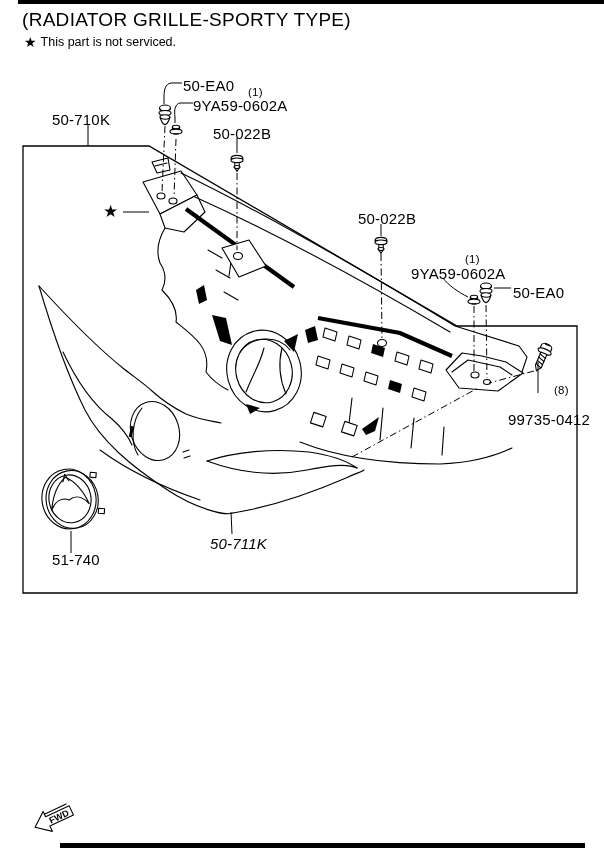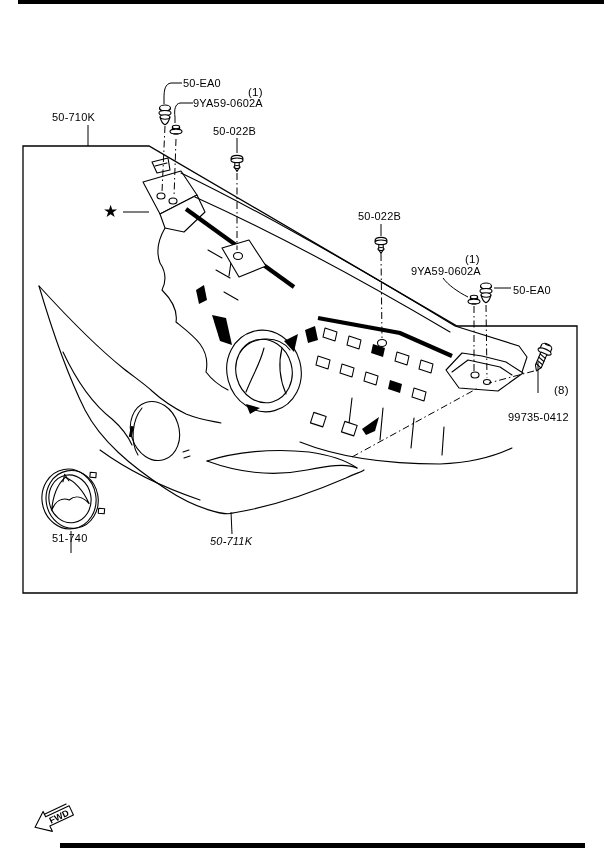--- a/index.html
+++ b/index.html
@@ -32,6 +32,7 @@
 
   <div class="bar top"></div>
 
+  <div class="title">(RADIATOR GRILLE-SPORTY TYPE)</div>
 
   <svg width="604" height="849" viewBox="0 0 604 849">
 

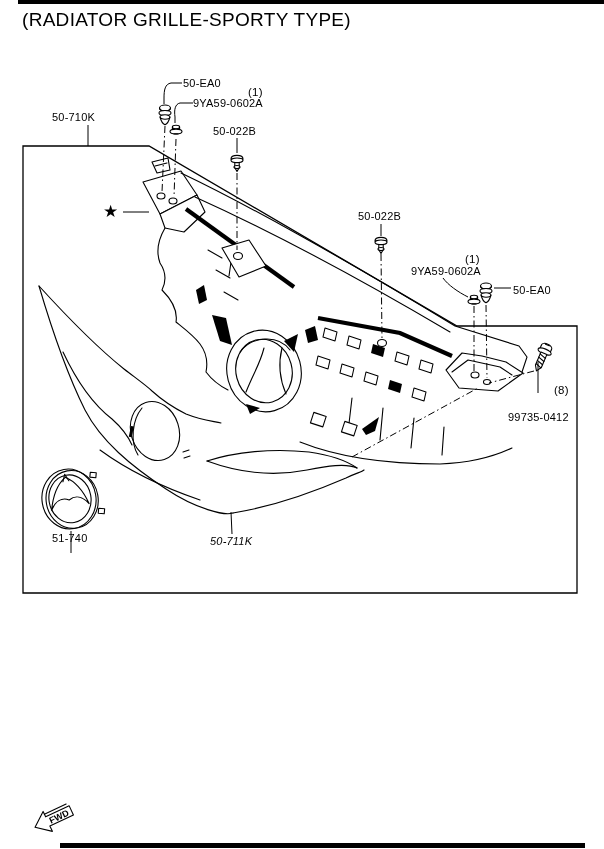--- a/index.html
+++ b/index.html
@@ -33,6 +33,9 @@
   <div class="bar top"></div>
 
   <div class="title">(RADIATOR GRILLE-SPORTY TYPE)</div>
+  <div class="note">
+    <span class="star">★</span><span>This part is not serviced.</span>
+  </div>
 
   <svg width="604" height="849" viewBox="0 0 604 849">
 

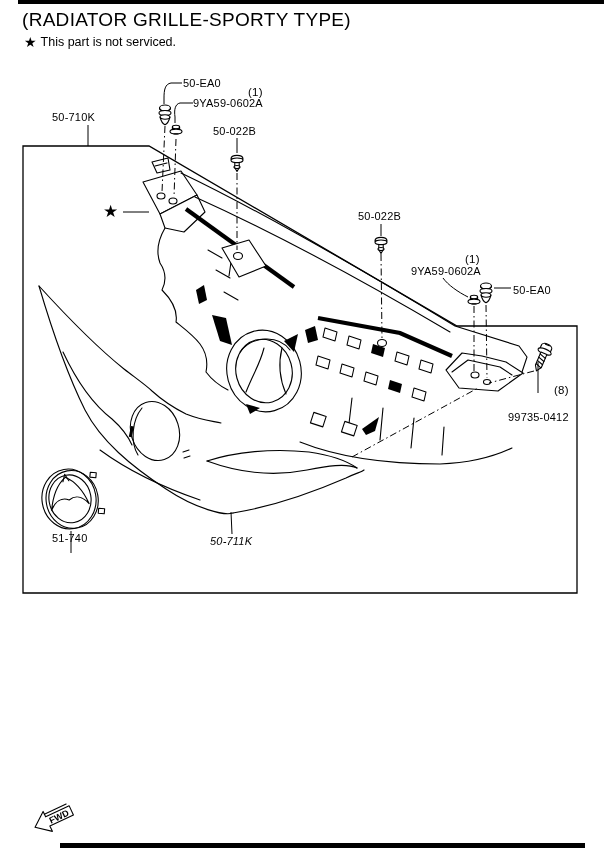--- a/index.html
+++ b/index.html
@@ -12,7 +12,7 @@
          letter-spacing:.3px;white-space:nowrap;}
   .note{position:absolute;left:24px;top:33px;font-size:12.5px;white-space:nowrap;}
   .note .star{font-size:14px;margin-right:4px;position:relative;top:1px;}
-  .lbl{position:absolute;font-size:11px;white-space:nowrap;letter-spacing:.2px;}
+  .lbl{position:absolute;font-size:15px;white-space:nowrap;letter-spacing:.2px;}
   .qty{font-size:11.5px;}
   .star-marker{position:absolute;left:103px;top:201px;font-size:17px;}
   svg{position:absolute;left:0;top:0;}

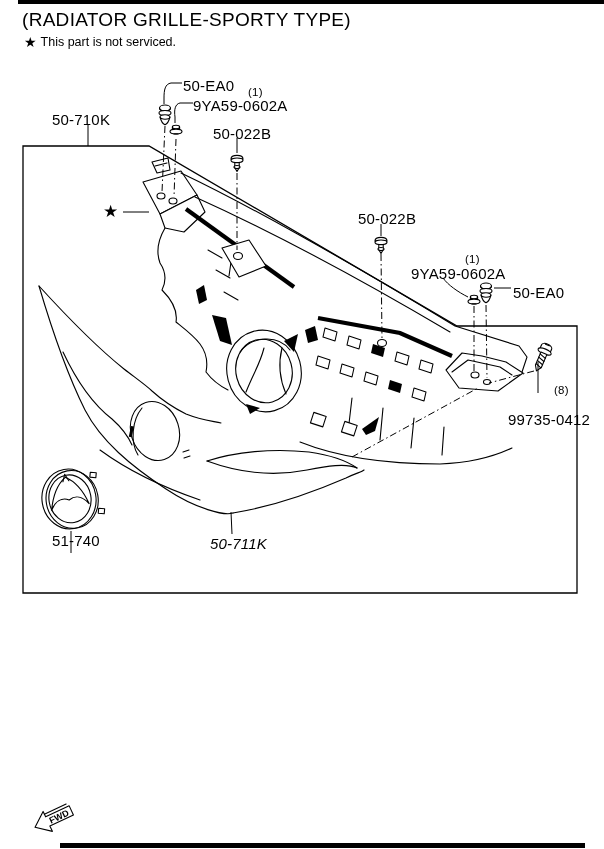--- a/index.html
+++ b/index.html
@@ -210,7 +210,7 @@
   <div class="lbl qty" style="left:554px;top:384px;">(8)</div>
   <div class="lbl" style="left:508px;top:411px;text-align:right;">99735-0412</div>
   <div class="lbl" style="left:210px;top:535px;font-style:italic;">50-711K</div>
-  <div class="lbl" style="left:52px;top:532px;">51-740</div>
+  <div class="lbl" style="left:52px;top:551px;">51-740</div>
 
   <div class="star-marker">★</div>
 

